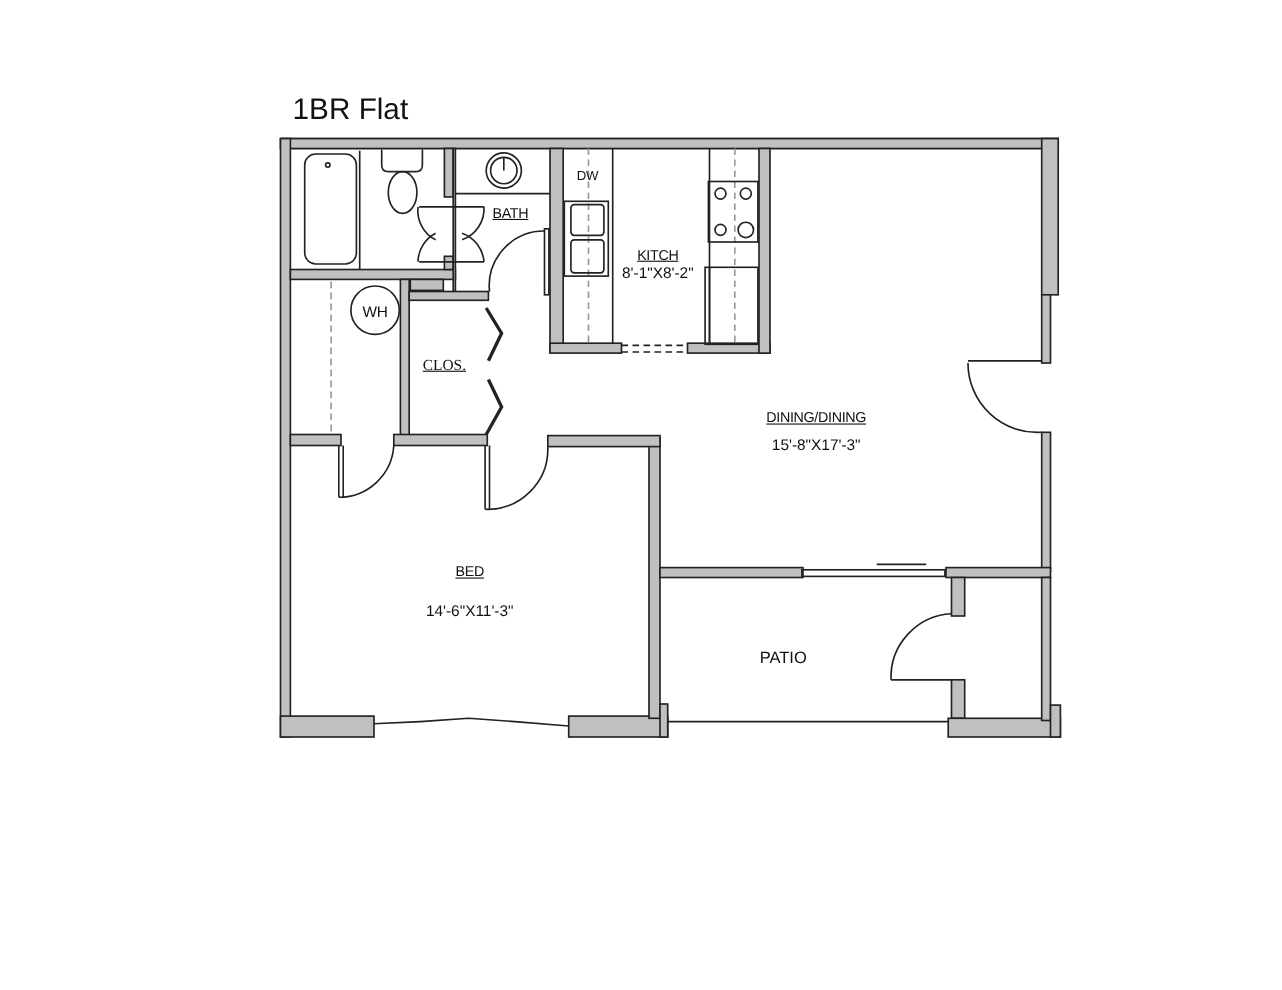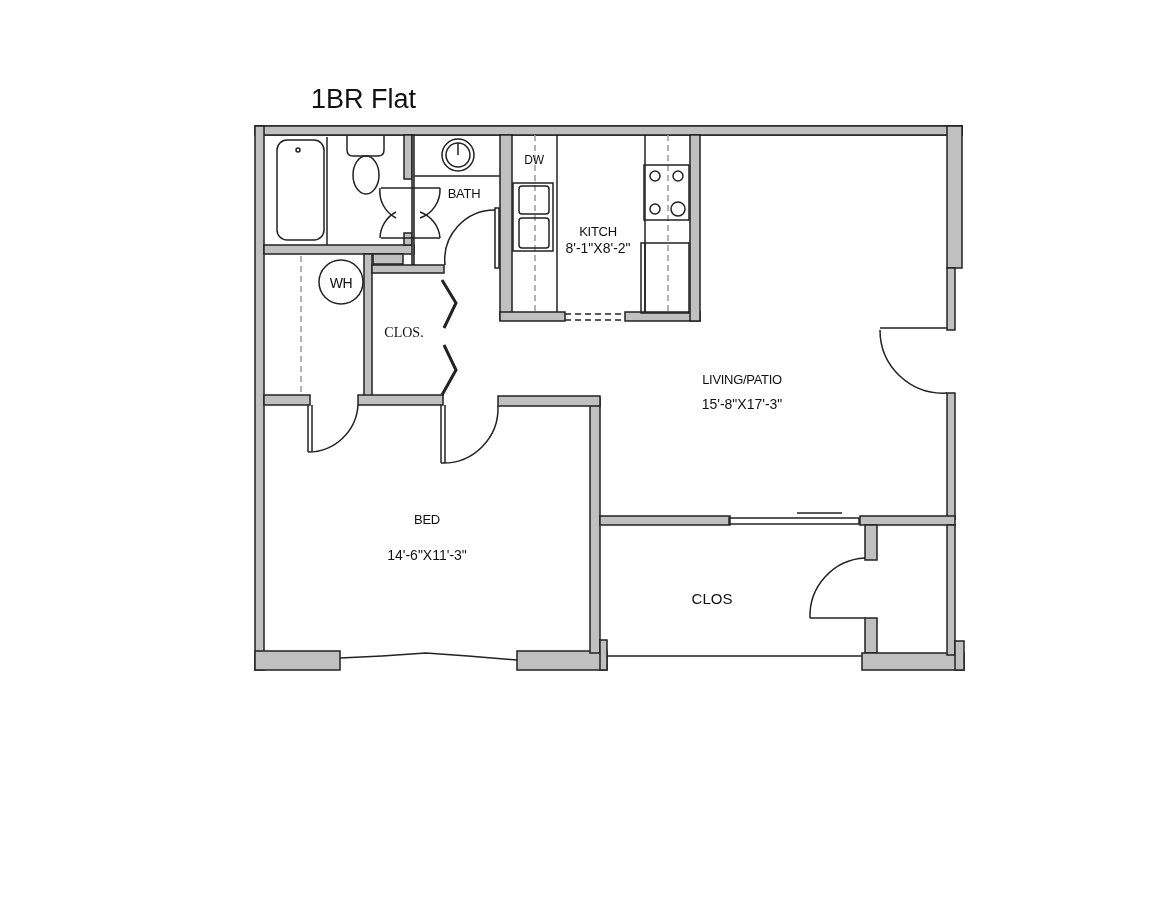--- a/index.html
+++ b/index.html
@@ -4,7 +4,7 @@
   <style>
     html, body { margin: 0; padding: 0; background: #ffffff; }
     body { width: 1165px; height: 900px; position: relative; overflow: hidden; font-family: "Liberation Sans", sans-serif; }
-    .title { position: absolute; left: 266px; top: 84px; font-size: 27px; color: #111; font-family: "Liberation Sans", sans-serif; margin-left: 45px; }
+    .title { position: absolute; left: 266px; top: 84px; font-size: 27px; color: #111; font-family: "Liberation Sans", sans-serif; }
     svg.plan { position: absolute; left: 0; top: 0; }
     .lbl { position: absolute; font-family: "Liberation Sans", sans-serif; color: #111; white-space: nowrap; transform: translateX(-50%); }
     .u { }

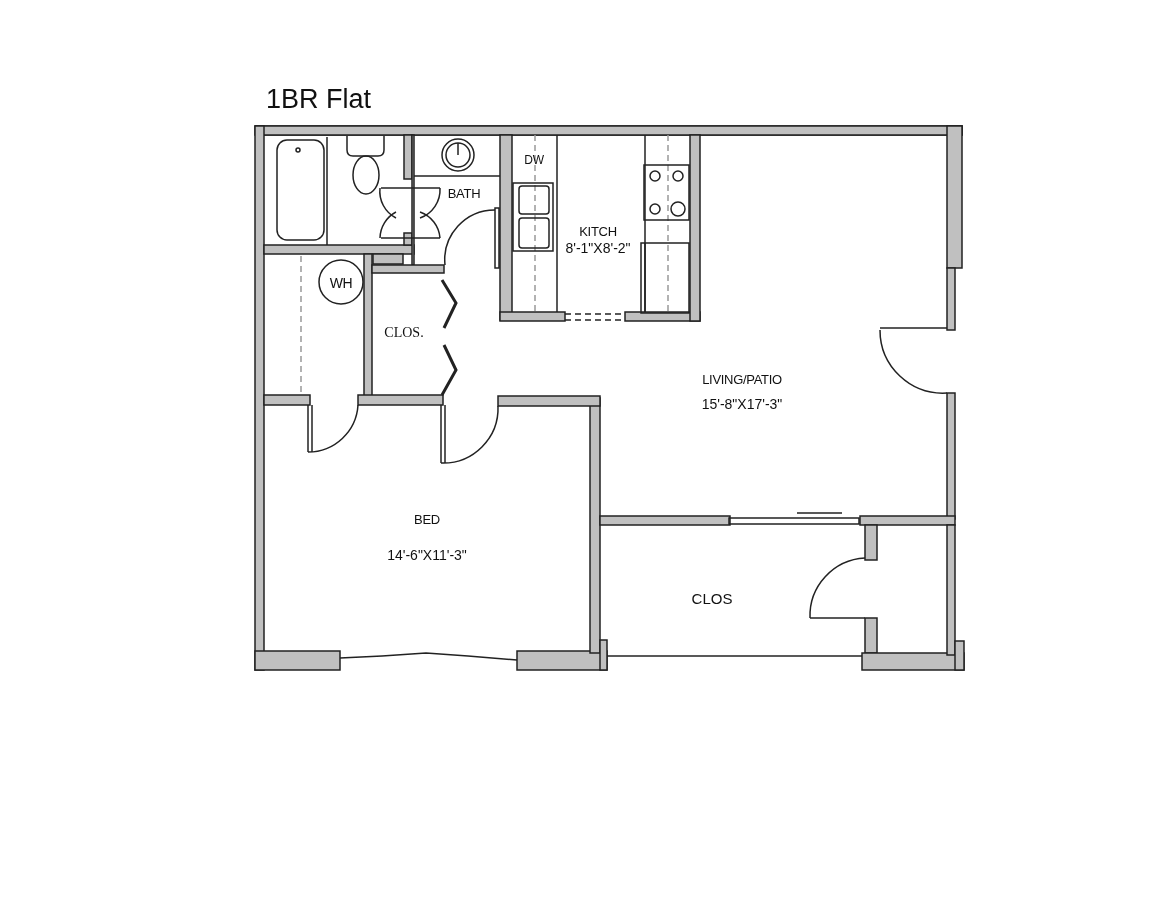--- a/index.html
+++ b/index.html
@@ -7,7 +7,7 @@
     .title { position: absolute; left: 266px; top: 84px; font-size: 27px; color: #111; font-family: "Liberation Sans", sans-serif; }
     svg.plan { position: absolute; left: 0; top: 0; }
     .lbl { position: absolute; font-family: "Liberation Sans", sans-serif; color: #111; white-space: nowrap; transform: translateX(-50%); }
-    .u { }
+    .u { text-decoration: underline; }
     .room-name { font-size: 13px; letter-spacing: -0.3px; }
     .room-dim { font-size: 14px; }
     .serif { font-family: "Liberation Serif", serif; font-size: 14px; }

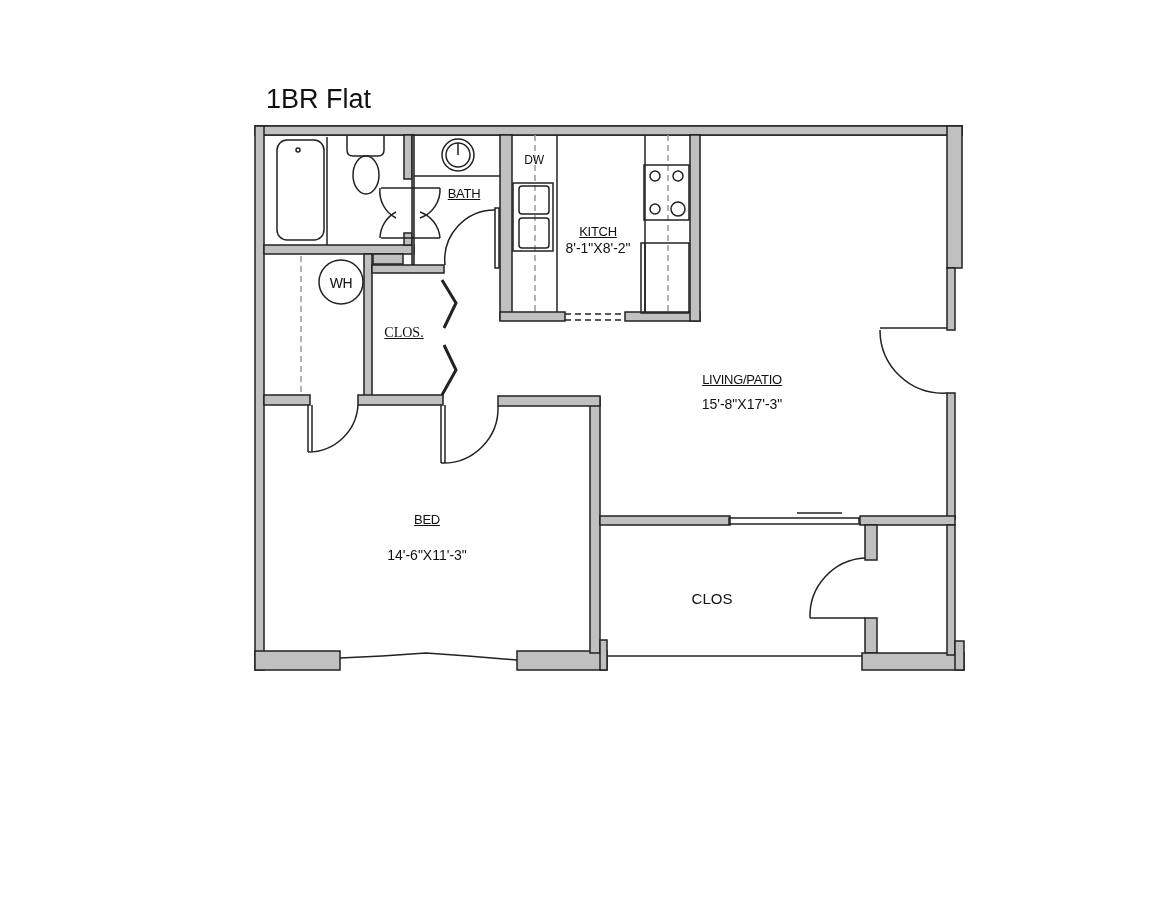--- a/index.html
+++ b/index.html
@@ -145,7 +145,7 @@
 
 <div class="lbl serif u" style="left:404px; top:325px;">CLOS.</div>
 
-<div class="lbl room-name u" style="left:742px; top:372px;">LIVING/PATIO</div>
+<div class="lbl room-name u" style="left:742px; top:372px;">DINING/DINING</div>
 <div class="lbl room-dim" style="left:742px; top:396px;">15'-8"X17'-3"</div>
 
 <div class="lbl room-name u" style="left:427px; top:512px;">BED</div>

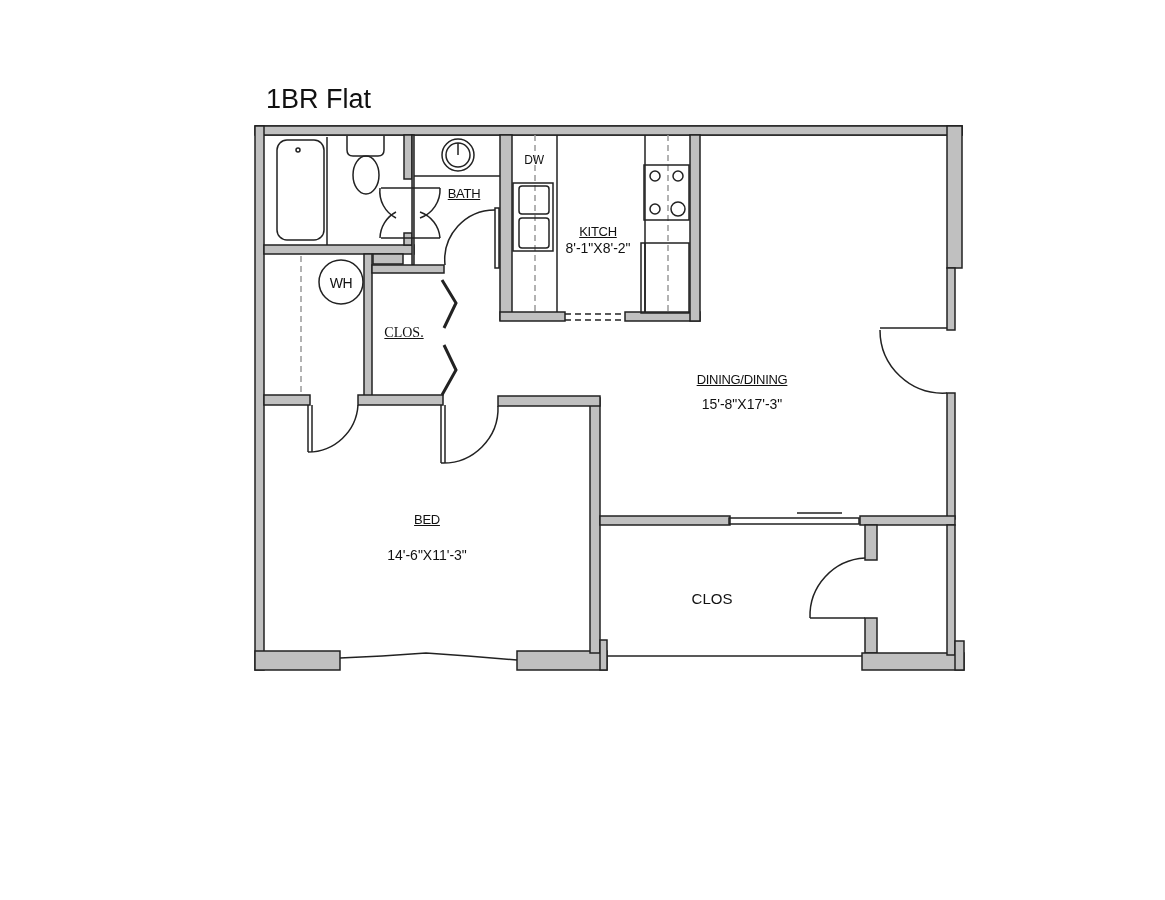--- a/index.html
+++ b/index.html
@@ -151,6 +151,6 @@
 <div class="lbl room-name u" style="left:427px; top:512px;">BED</div>
 <div class="lbl room-dim" style="left:427px; top:547px;">14'-6"X11'-3"</div>
 
-<div class="lbl room-dim" style="left:712px; top:590px; font-size:15px;">CLOS</div>
+<div class="lbl room-dim" style="left:712px; top:590px; font-size:15px;">PATIO</div>
 
 </body></html>

